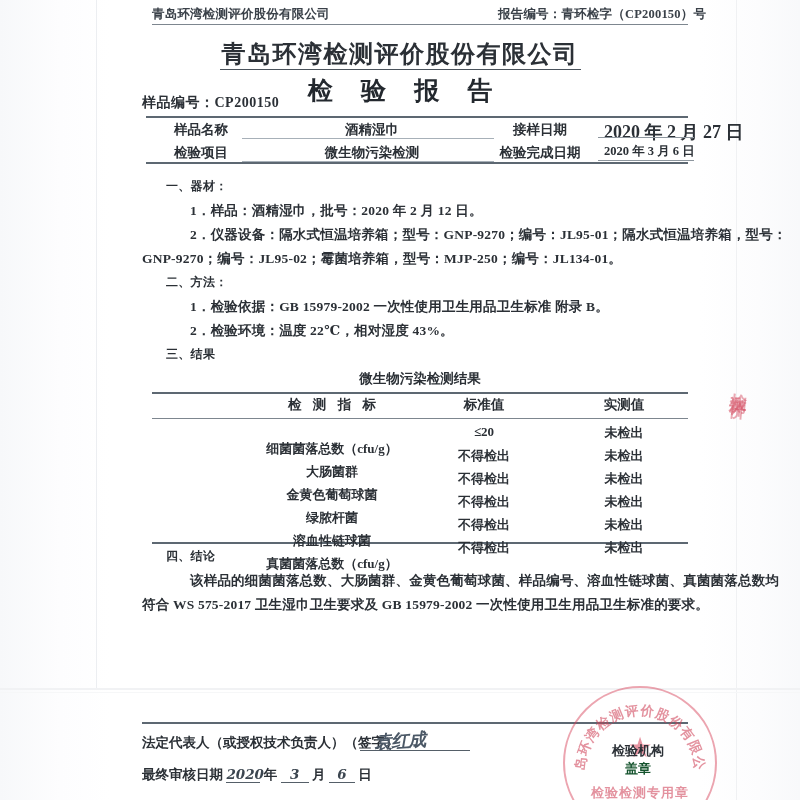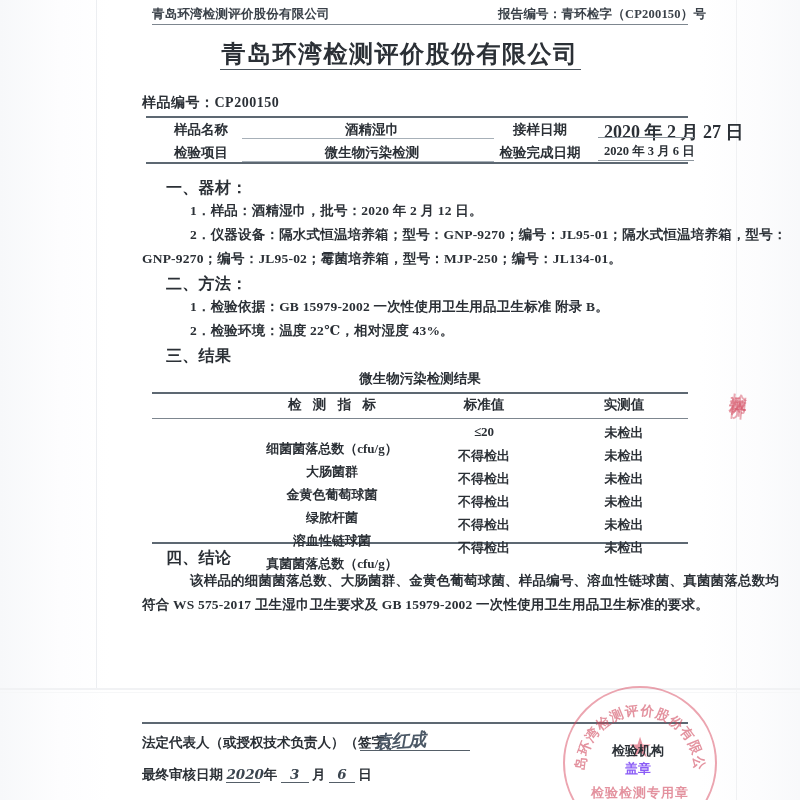--- a/index.html
+++ b/index.html
@@ -146,6 +146,7 @@
   <div class="hdr-rule"></div>
 
   <div class="company"><span>青岛环湾检测评价股份有限公司</span></div>
+  <div class="doctitle">检 验 报 告</div>
   <div class="sampleno">样品编号：CP200150</div>
 
   <div class="info">

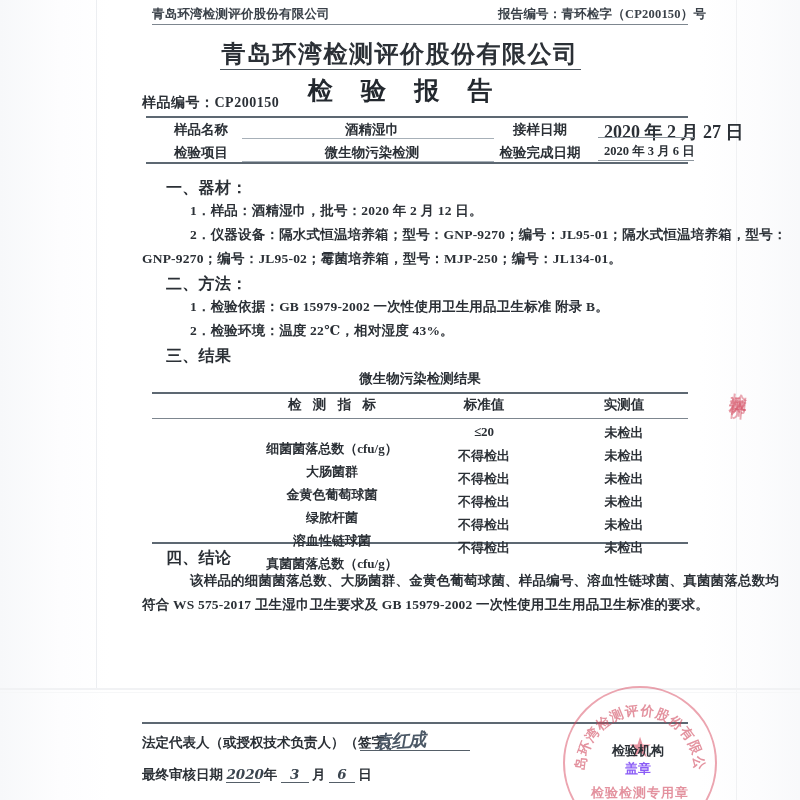--- a/index.html
+++ b/index.html
@@ -60,7 +60,7 @@
   .info .u4{position:absolute;left:452px;top:44px;width:96px;height:1px;background:#8d969e;}
 
   
-  .sec{position:absolute;font-size:16px;font-weight:bold;letter-spacing:.3px;white-space:nowrap;}
+  .sec{position:absolute;font-size:12px;font-weight:bold;letter-spacing:.3px;white-space:nowrap;}
   .para{position:absolute;font-size:13.5px;letter-spacing:.2px;font-weight:bold;white-space:nowrap;}
 
   

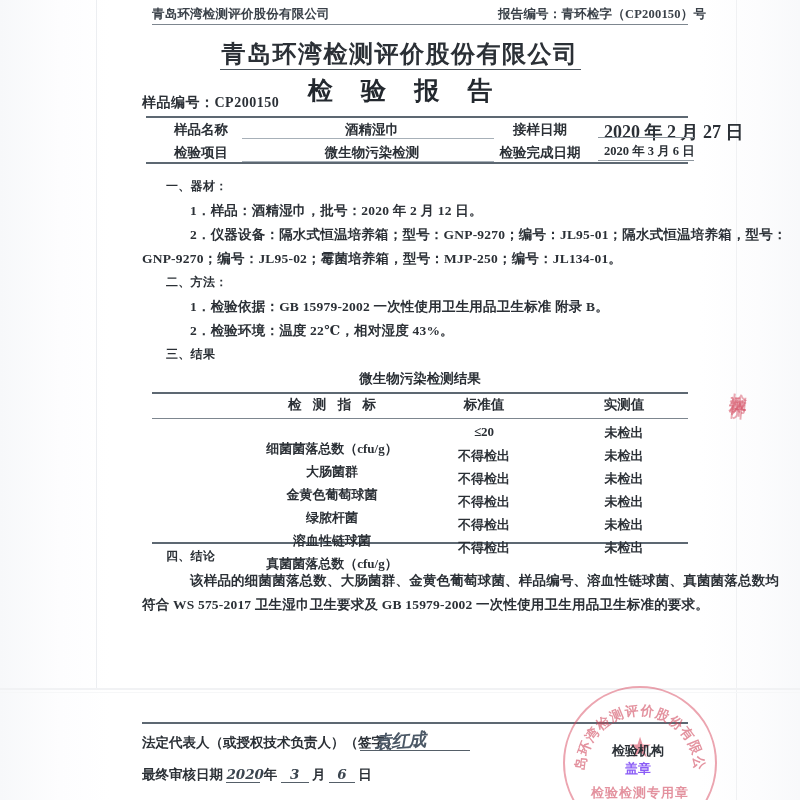--- a/index.html
+++ b/index.html
@@ -116,7 +116,7 @@
     font-size:13px;font-weight:bold;color:rgba(206,62,84,.72);letter-spacing:1px;
   }
   .seal-ovl1{position:absolute;left:563px;top:742px;width:150px;text-align:center;font-size:13px;font-weight:bold;color:#2b3036;}
-  .seal-ovl2{position:absolute;left:563px;top:760px;width:150px;text-align:center;font-size:13px;font-weight:bold;color:#8b5cf6;}
+  .seal-ovl2{position:absolute;left:563px;top:760px;width:150px;text-align:center;font-size:13px;font-weight:bold;color:#14532d;}
 
   .seal-side{
     position:absolute;left:700px;top:378px;width:46px;height:120px;

